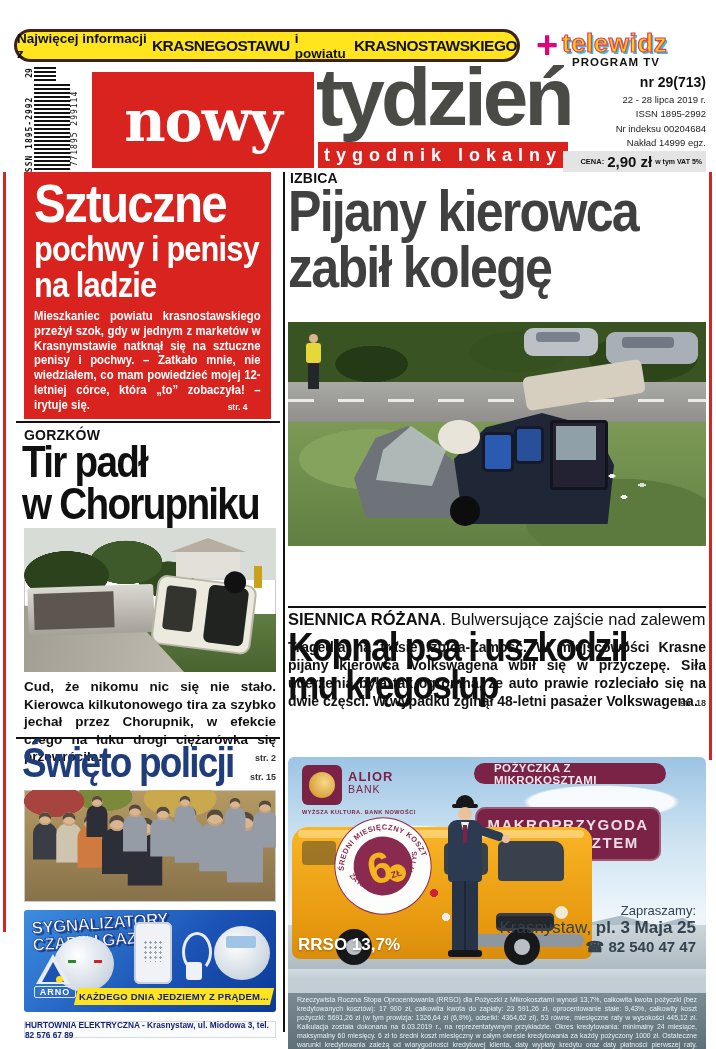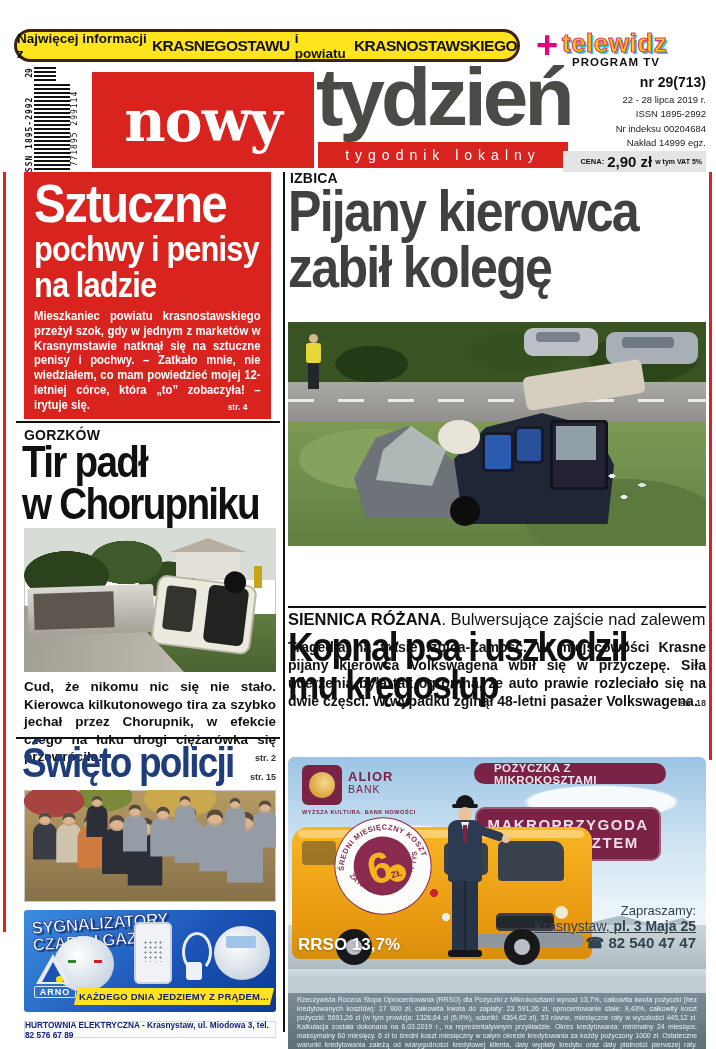--- a/index.html
+++ b/index.html
@@ -43,7 +43,7 @@
   .logo-nowy{font-family:"DejaVu Serif",serif;font-weight:bold;font-size:57px;color:#fff;letter-spacing:-1px;}
   .logo-tydzien{left:316px;top:56px;font-size:82px;font-weight:800;color:#4a4a47;letter-spacing:-4px;line-height:1;}
   .logo-strip{left:318px;top:142px;width:250px;height:26px;background:#d8231f;display:flex;align-items:center;justify-content:center;}
-  .logo-strip span{color:#fff;font-weight:normal;font-size:14px;letter-spacing:6px;text-align:center;}
+  .logo-strip span{color:#fff;font-weight:bold;font-size:18px;letter-spacing:6px;text-align:center;}
   .issue{left:556px;top:74px;width:150px;text-align:right;}
   .issue .nr{font-size:14px;font-weight:800;}
   .issue .ln{font-size:9.5px;color:#222;margin-top:3.5px;}

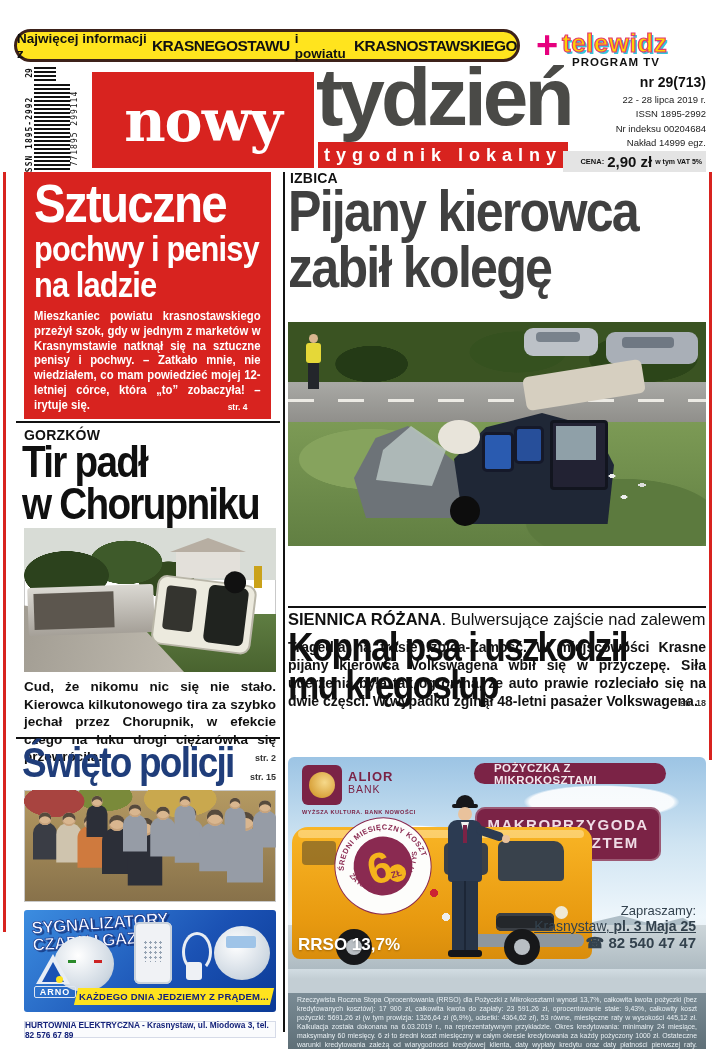--- a/index.html
+++ b/index.html
@@ -226,7 +226,7 @@
   .al-rrso{position:absolute;left:10px;top:178px;color:#fff;font-size:17px;font-weight:800;text-shadow:0 1px 2px rgba(0,0,0,.3);}
   .al-invite{position:absolute;right:10px;top:146px;text-align:right;color:#33424e;}
   .al-invite .i1{font-size:13px;}
-  .al-invite .i2{font-size:14px;text-decoration:underline;}
+  .al-invite .i2{font-size:17px;}
   .al-invite .i2 b{font-weight:800;}
   .al-invite .i3{font-size:15px;font-weight:700;}
   .al-legal{position:absolute;left:0;bottom:0;right:0;height:72px;background:linear-gradient(#7a8b95,#57676f);

